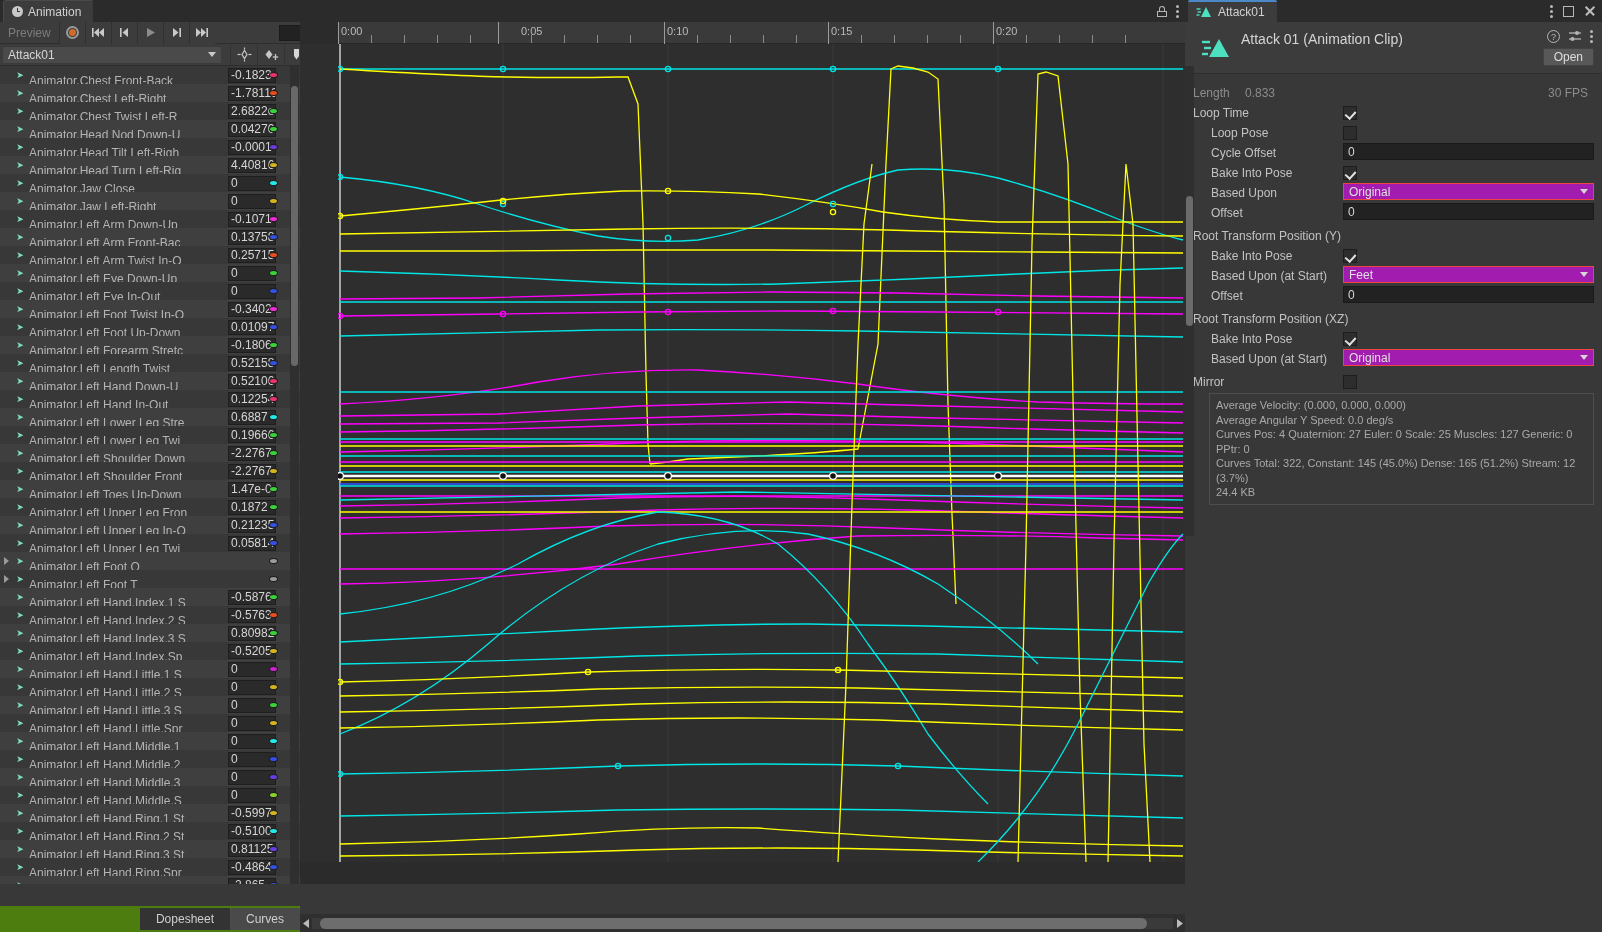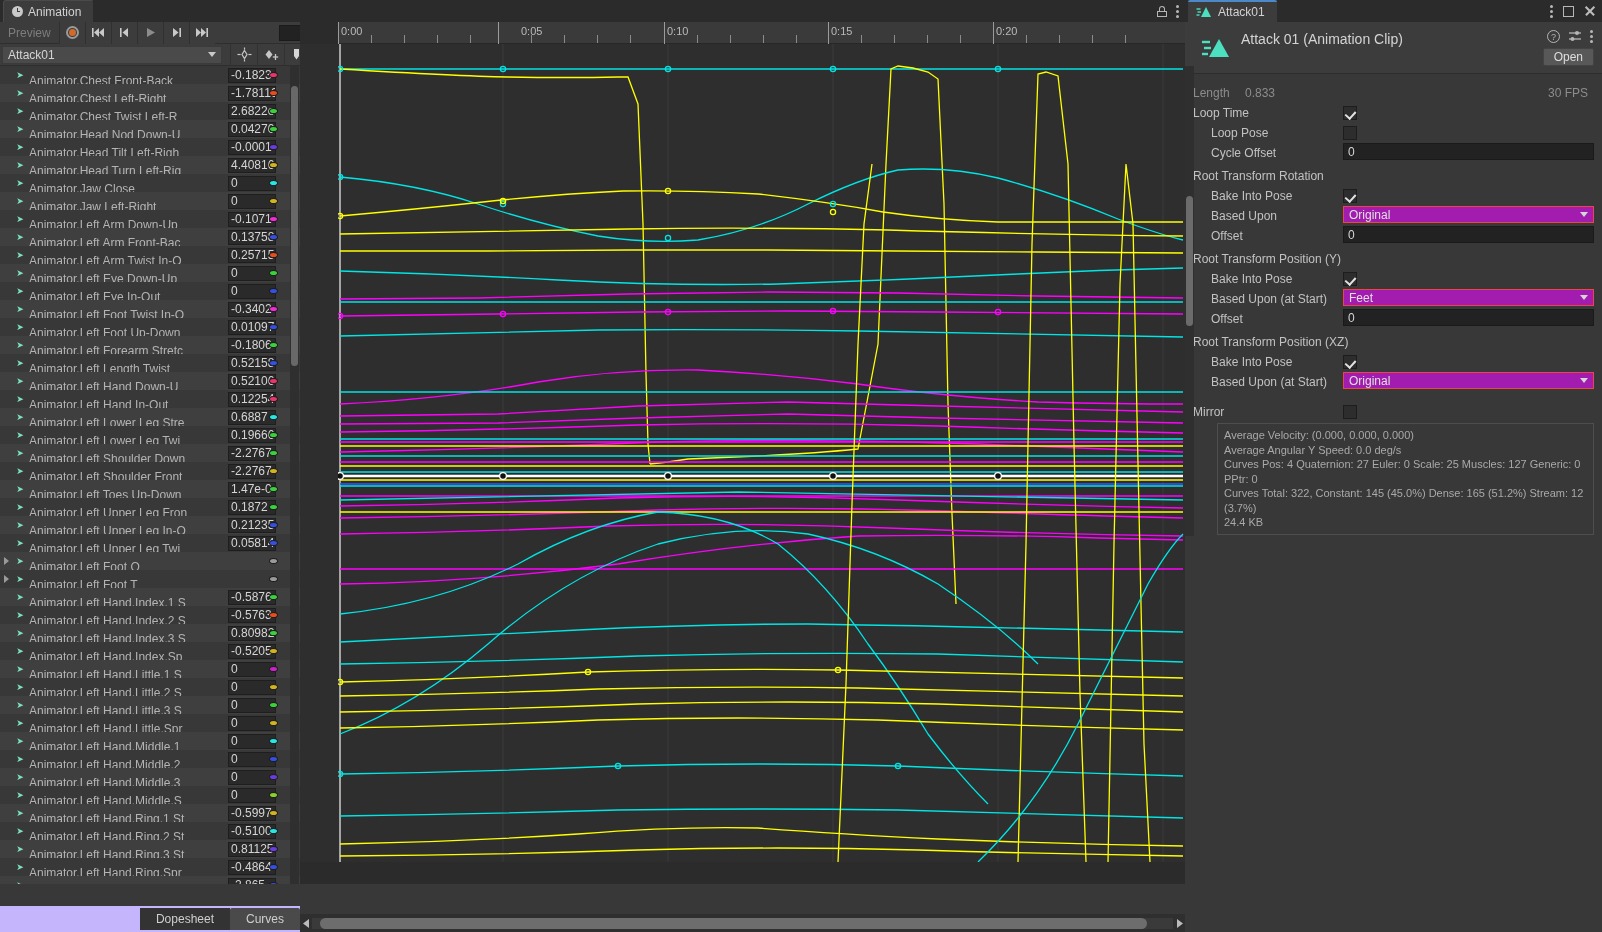--- a/index.html
+++ b/index.html
@@ -839,9 +839,6 @@
         <span class="tfield">0</span>
       </div>
 
-      <div class="frow" style="margin-top:3px;">
-        <span class="section-h">Root Transform Rotation</span>
-      </div>
       <div class="frow">
         <span class="flabel ind w150">Bake Into Pose</span>
         <span class="chk on"></span>

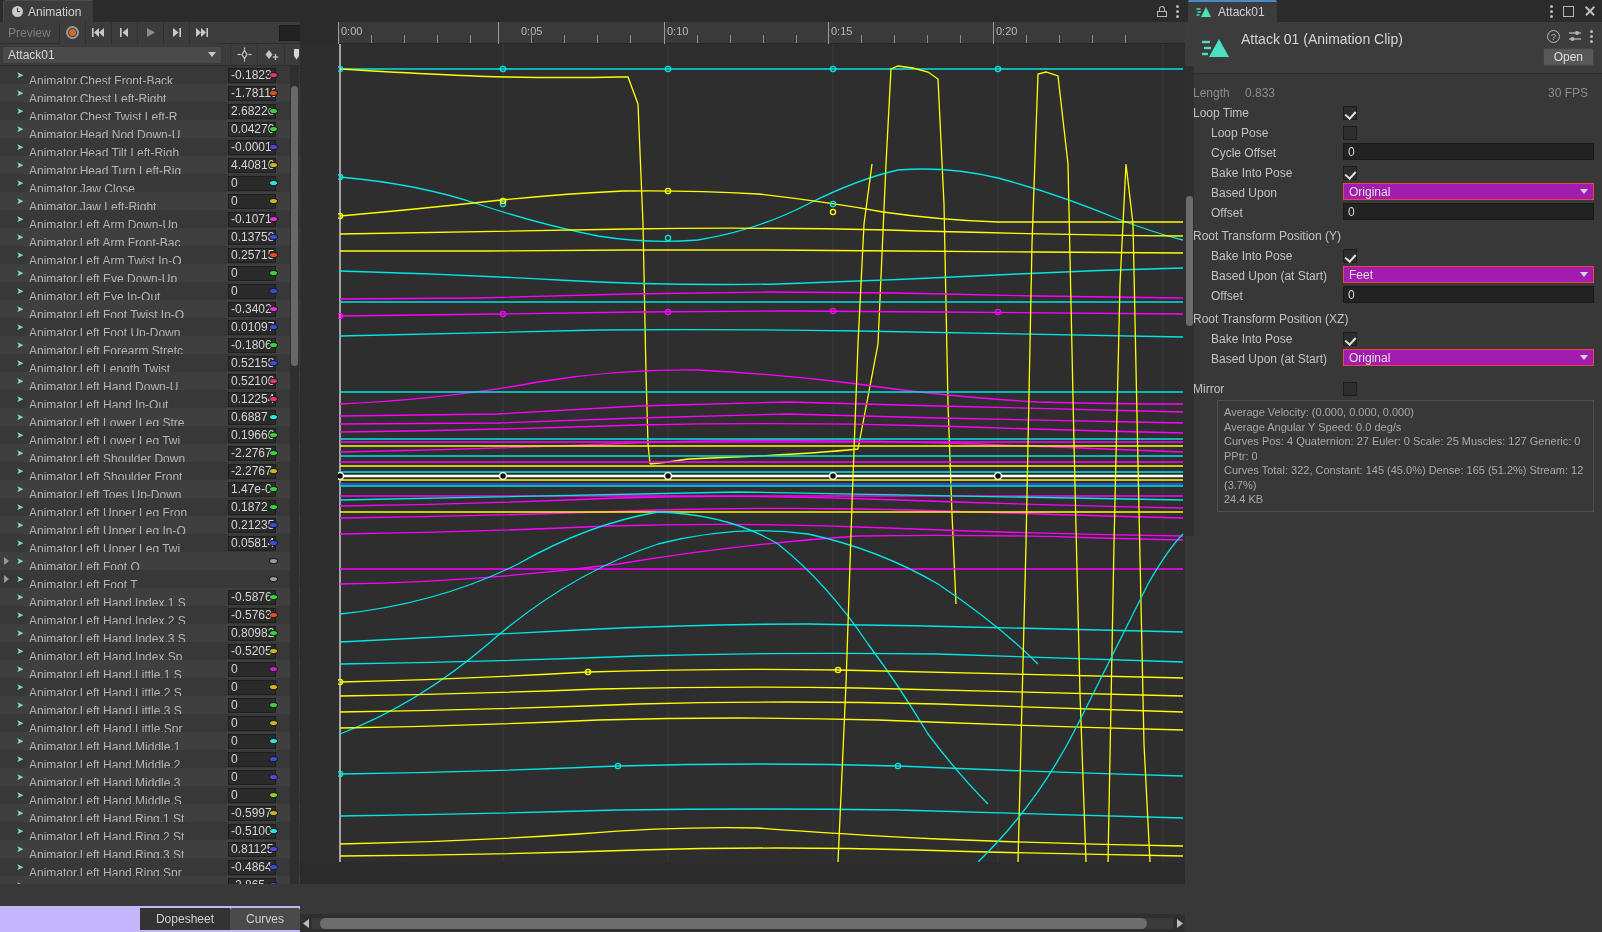--- a/index.html
+++ b/index.html
@@ -889,7 +889,7 @@
         </span>
       </div>
 
-      <div class="frow" style="margin-top:10px;">
+      <div class="frow" style="margin-top:3px;">
         <span class="flabel w150">Mirror</span>
         <span class="chk"></span>
       </div>

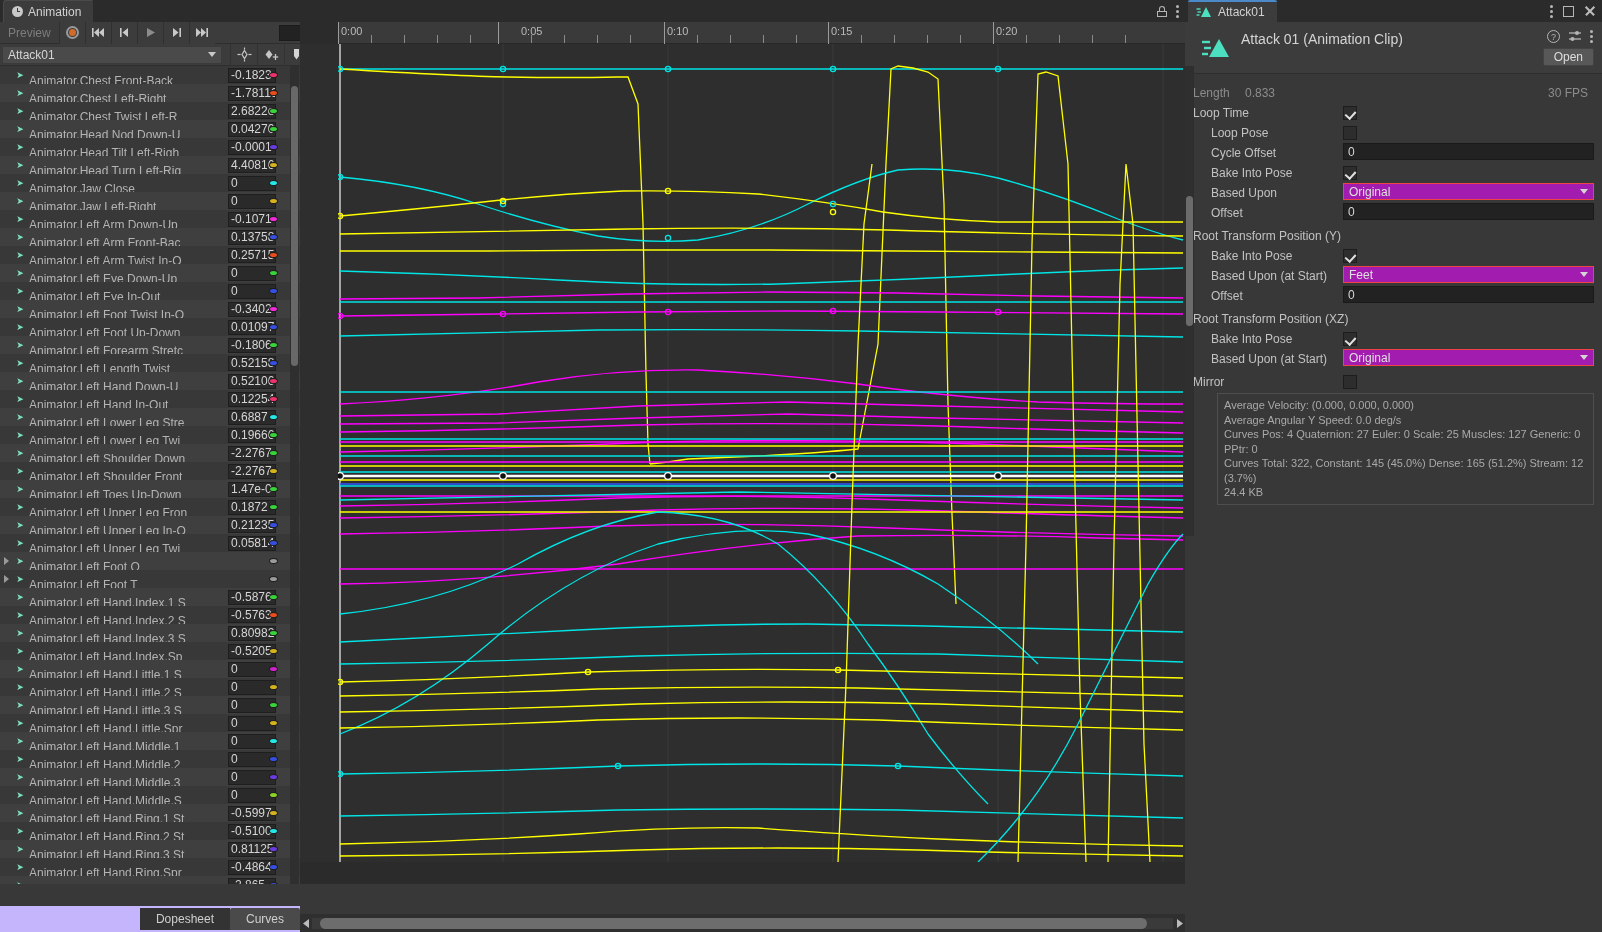--- a/index.html
+++ b/index.html
@@ -136,7 +136,7 @@
   .dd{ flex:1; height:17px; background:#a21caf; border:1px solid #ef4444; color:#e0e0e0; font-size:12px;
        display:flex; align-items:center; justify-content:space-between; padding:0 5px; }
   .dd .car{ width:0;height:0;border-left:4px solid transparent;border-right:4px solid transparent;border-top:5px solid #d6d6d6;}
-  .statsbox{ margin:4px 0 0 24px; border:1px solid #4e4e4e; padding:4px 6px; color:#a9a9a9; font-size:11px; line-height:1.32; }
+  .statsbox{ margin:4px 0 0 16px; border:1px solid #4e4e4e; padding:4px 6px; color:#a9a9a9; font-size:11px; line-height:1.32; }
 </style>
 </head>
 <body>

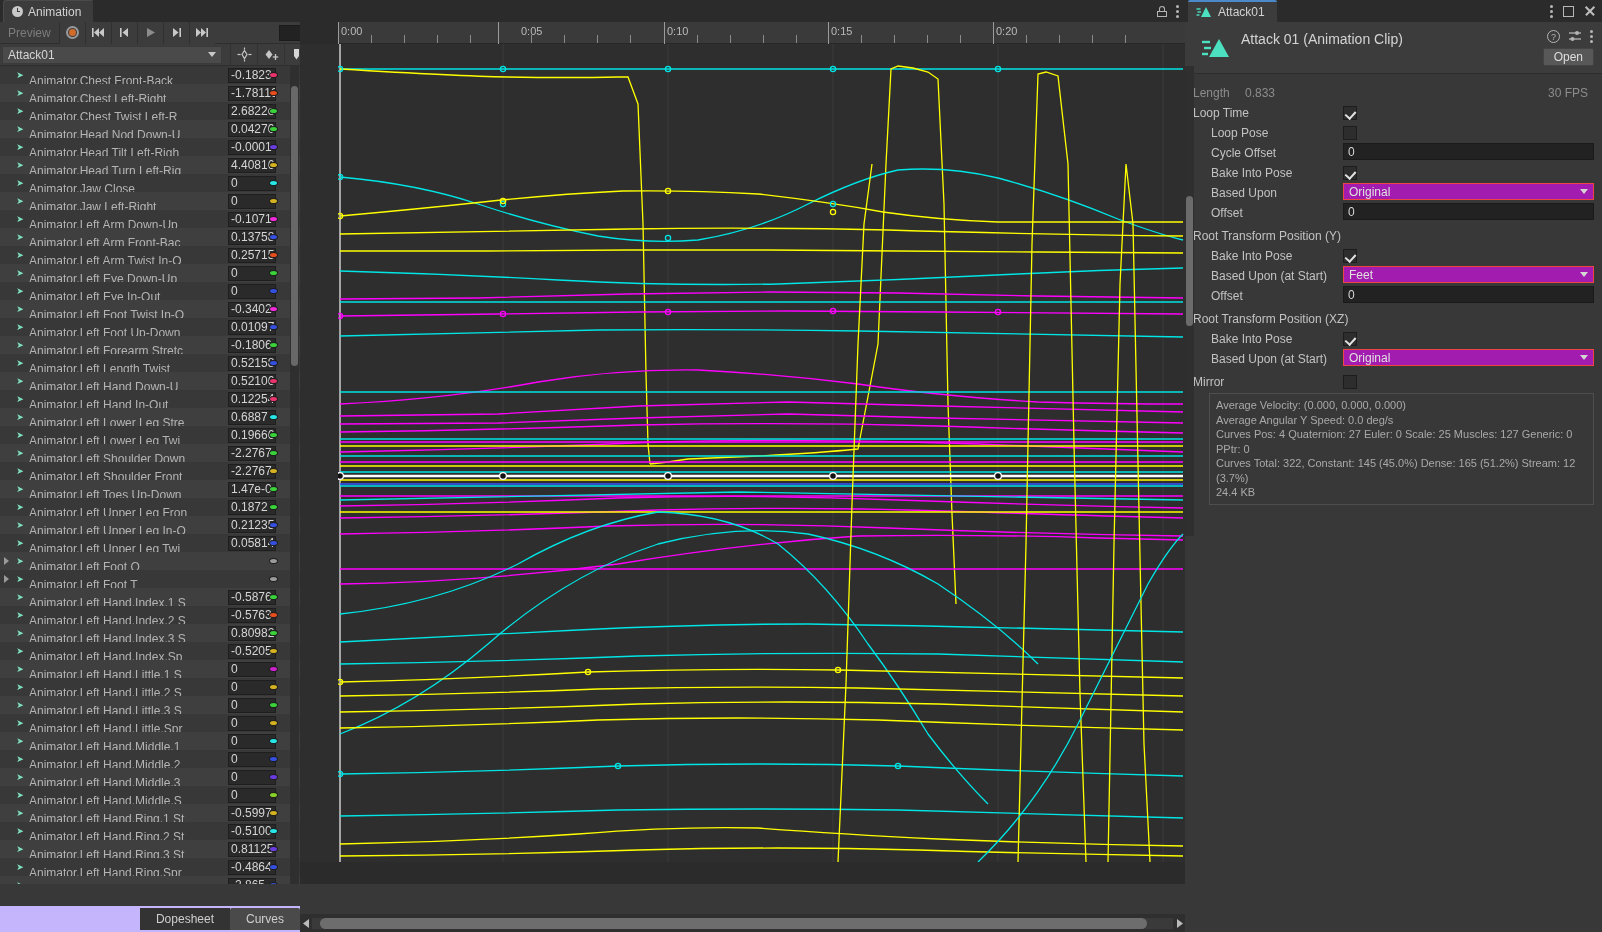--- a/index.html
+++ b/index.html
@@ -95,7 +95,7 @@
   .hs-thumb{ position:absolute; left:8px; top:0; width:96%; height:11px; background:#6d6d6d; border-radius:6px; }
 
   
-  .bottombar{ position:absolute; left:0; bottom:0; width:300px; height:26px; background:#c4b5fd; display:flex; align-items:center; justify-content:flex-end; }
+  .bottombar{ position:absolute; left:0; bottom:0; width:300px; height:26px; background:#4d7c0f; display:flex; align-items:center; justify-content:flex-end; }
   .btab{ height:22px; padding:0 16px; display:flex; align-items:center; font-size:12px; color:#cfcfcf; background:#333; }
   .btab.sel{ background:#4a4a4a; border-radius:2px 2px 0 0; }
 

